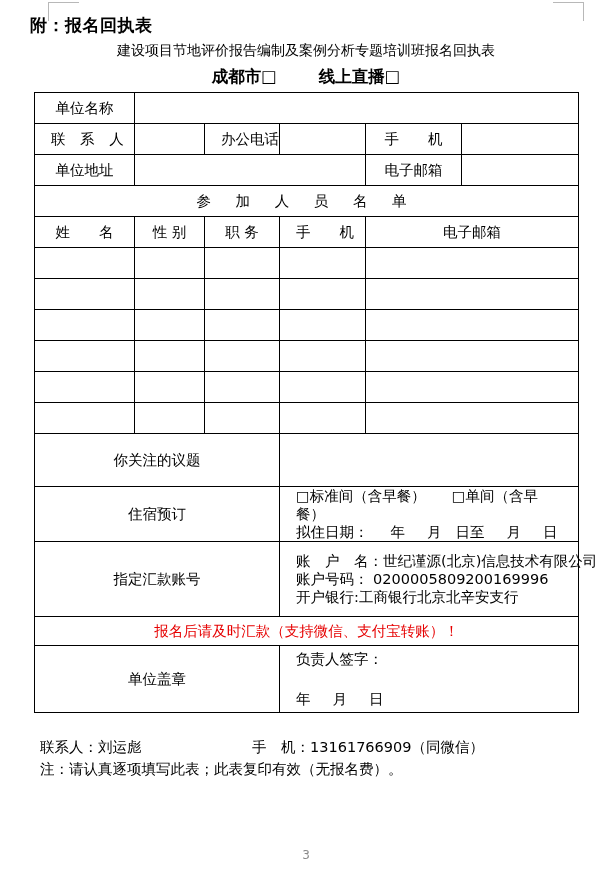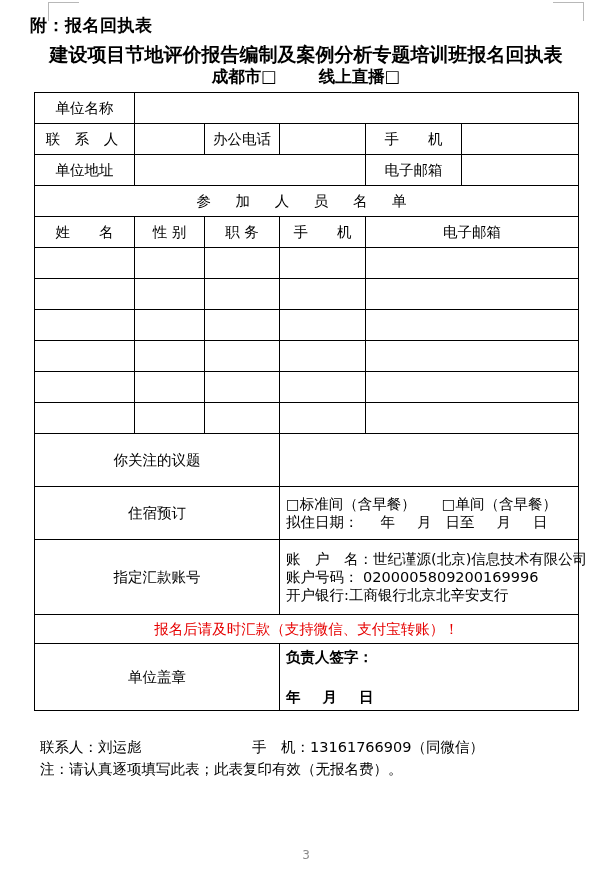--- a/index.html
+++ b/index.html
@@ -42,8 +42,8 @@
     right: 0;
     top: 42px;
     text-align: center;
-    font-size: 19px;
-    font-weight: bold;
+    font-size: 14px;
+    font-weight: normal;
     letter-spacing: 0px;
     white-space: nowrap;
   }

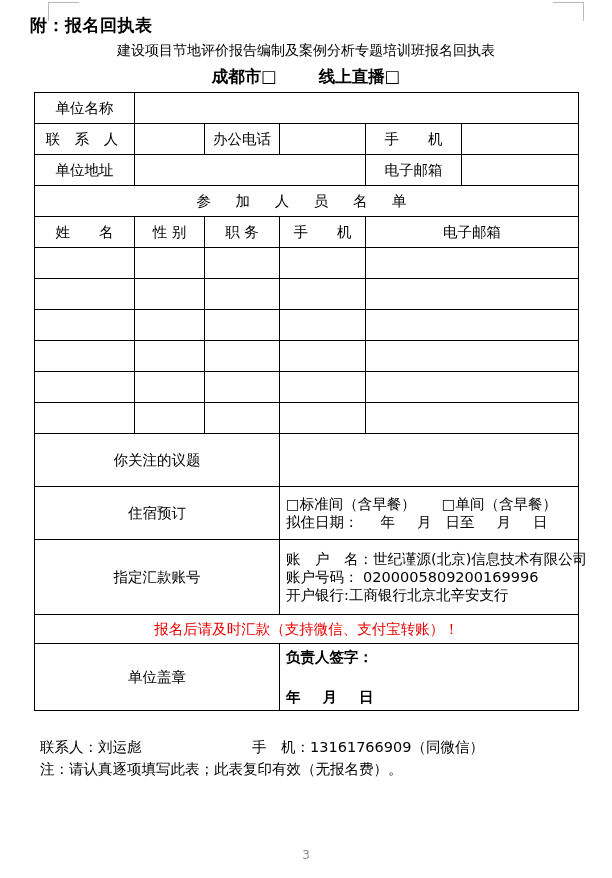--- a/index.html
+++ b/index.html
@@ -74,7 +74,7 @@
   table.form td {
     border: 1px solid #000000;
     font-size: 14.5px;
-    padding: 0 6px;
+    padding: 0 16px;
     vertical-align: middle;
     line-height: 1.25;
   }

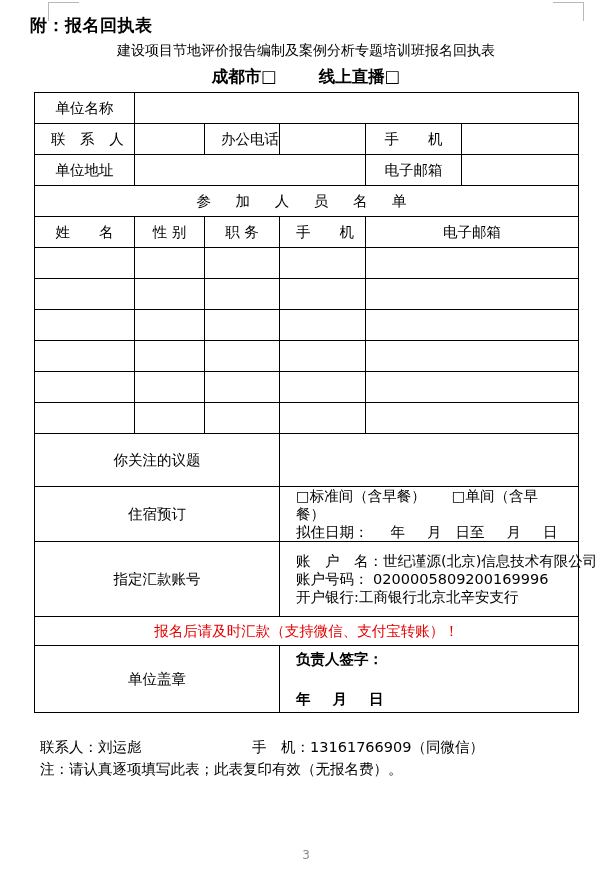--- a/index.html
+++ b/index.html
@@ -121,7 +121,6 @@
     position: relative;
     padding: 4px 8px;
     height: 100%;
-    font-weight: bold;
   }
   .sign-top { text-align: left; }
   .sign-bottom {

